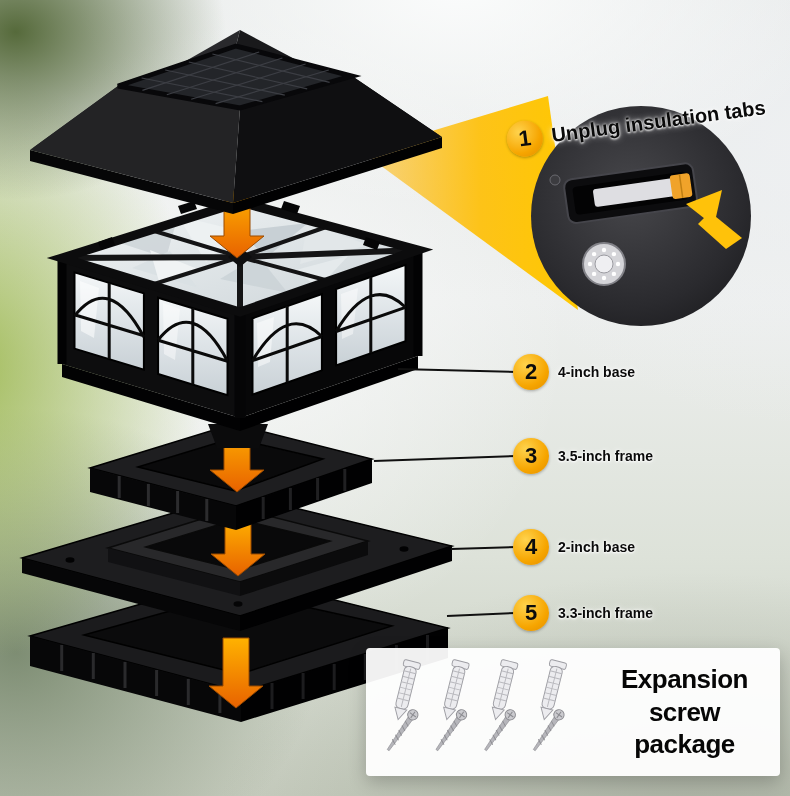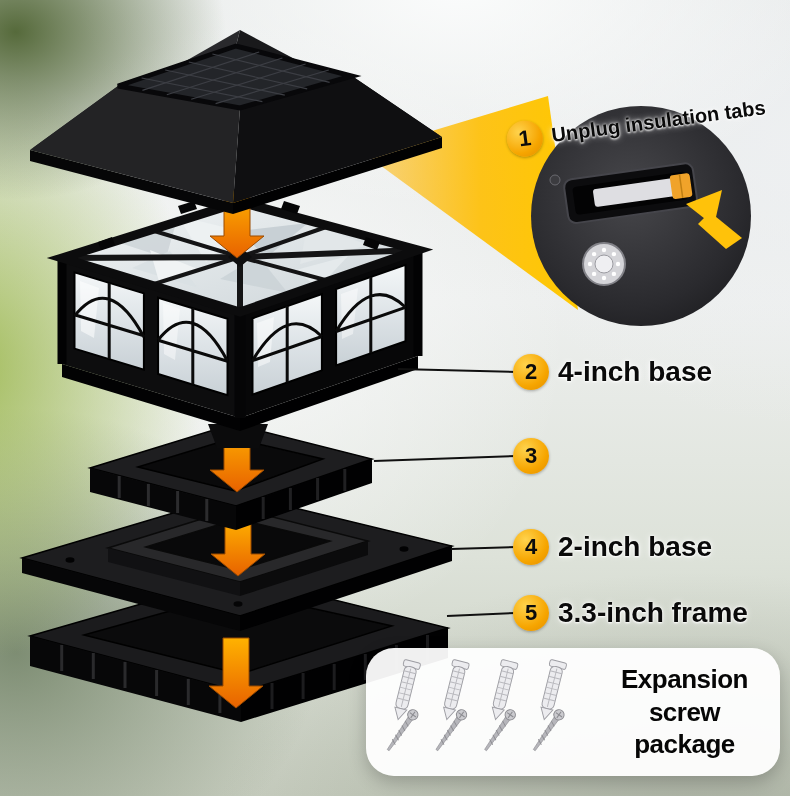--- a/index.html
+++ b/index.html
@@ -23,7 +23,7 @@
     background:radial-gradient(circle at 35% 30%, #ffd34d, #f6a500 62%, #e18d00);
     display:flex;align-items:center;justify-content:center;
     font-weight:700;font-size:22px;color:#0c0c0c;box-shadow:0 1px 3px rgba(0,0,0,.3)}
-  .clabel{font-weight:700;font-size:28px;color:#0a0a0a;white-space:nowrap;
+  .clabel{font-weight:700;font-size:14px;color:#0a0a0a;white-space:nowrap;
     text-shadow:0 0 3px rgba(255,255,255,.95),0 0 7px rgba(255,255,255,.8),0 1px 2px rgba(255,255,255,.9)}
   .callout-1{left:507px;top:123px;transform:rotate(-7.5deg);transform-origin:left center}
   .callout-1 .clabel{font-size:20px}

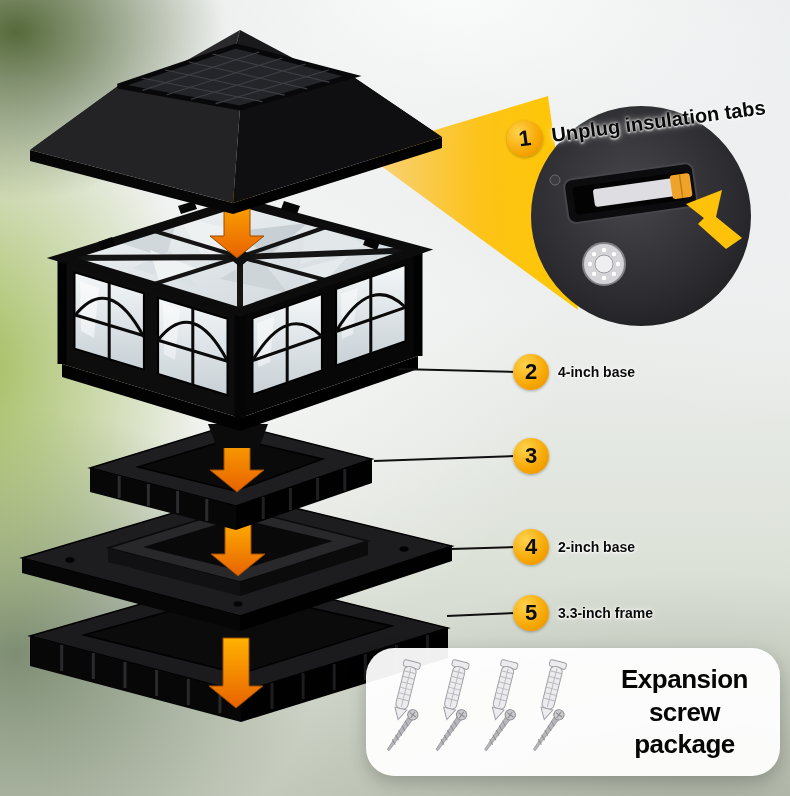--- a/index.html
+++ b/index.html
@@ -227,6 +227,7 @@
 
   <div class="callout callout-3">
     <div class="badge">3</div>
+    <div class="clabel">3.5-inch frame</div>
   </div>
 
   <div class="callout callout-4">

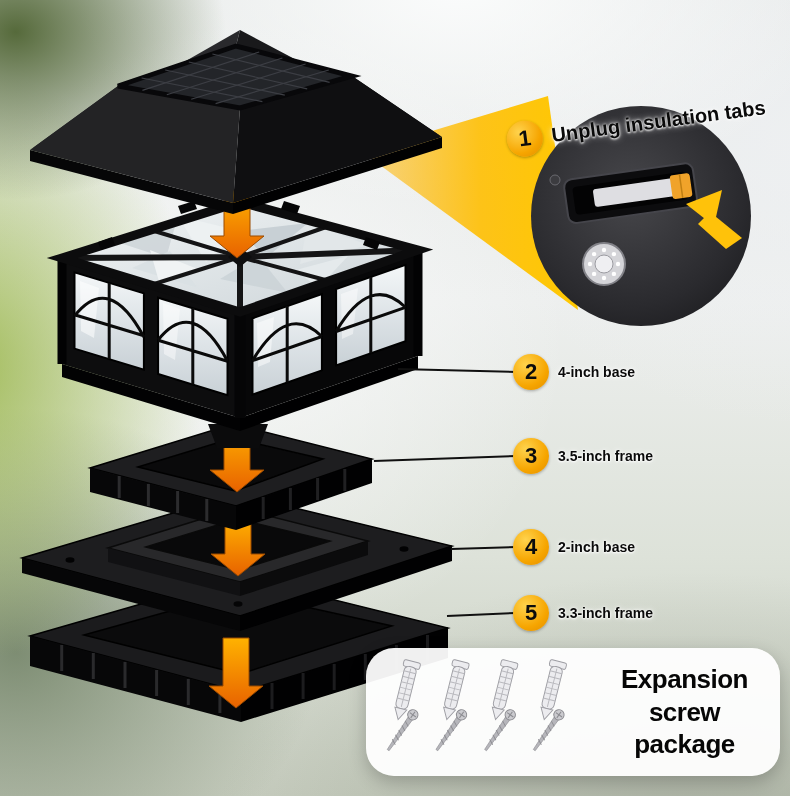--- a/index.html
+++ b/index.html
@@ -32,7 +32,7 @@
   .callout-4{left:513px;top:529px}
   .callout-5{left:513px;top:595px}
   .screw-box{position:absolute;left:366px;top:648px;width:414px;height:128px;
-    background:rgba(255,255,255,.94);border-radius:28px;
+    background:rgba(255,255,255,.94);border-radius:4px;
     box-shadow:0 6px 18px rgba(0,0,0,.22);
     display:flex;align-items:center;padding:5px 8px 5px 6px}
   .screw-art{flex:0 0 225px;height:118px}

